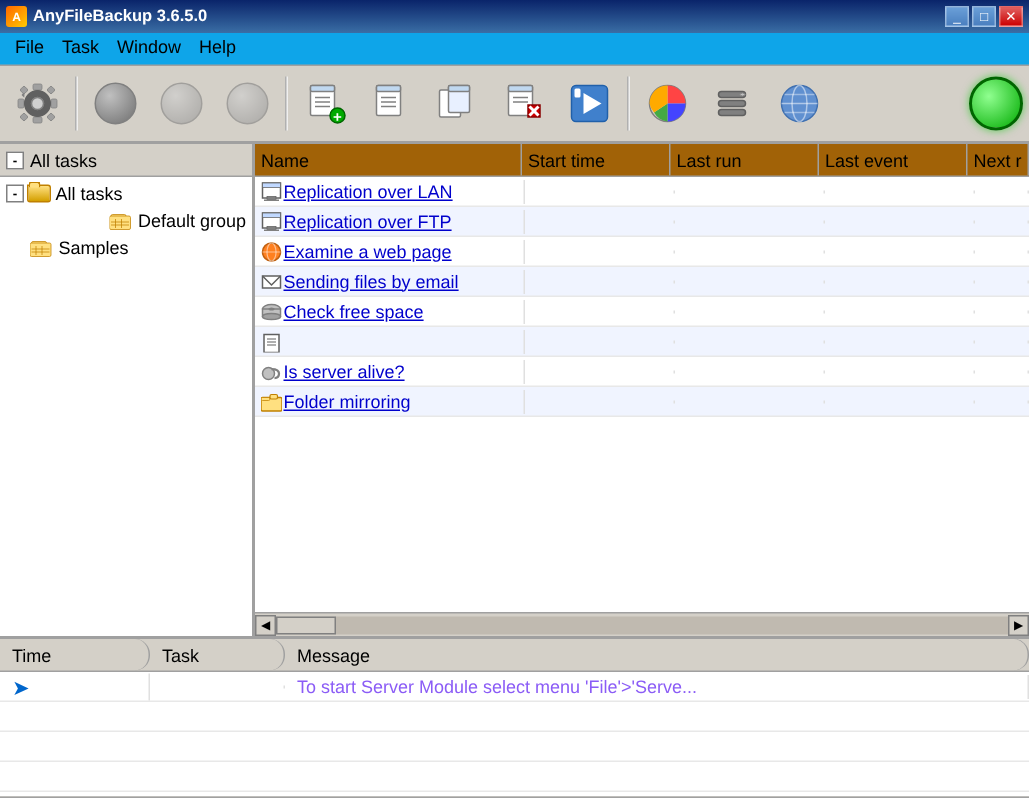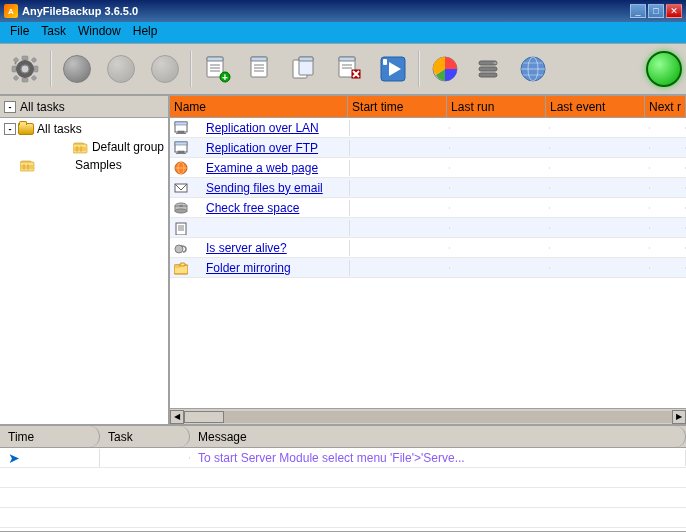--- a/index.html
+++ b/index.html
@@ -189,7 +189,7 @@
     }
     #task-list-header {
       display: flex;
-      background: #f97316;
+      background: #a16207;
       border-bottom: 1px solid #a0a0a0;
       height: 22px;
     }

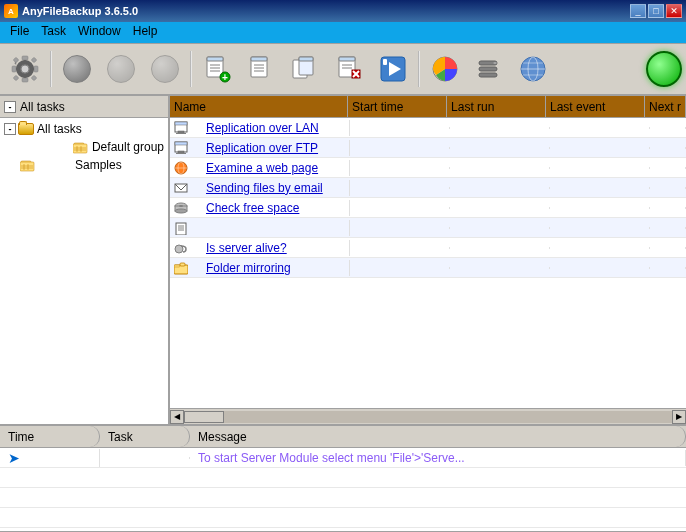--- a/index.html
+++ b/index.html
@@ -225,7 +225,7 @@
       border-right: 1px solid #e0e0e0;
       overflow: hidden;
       white-space: nowrap;
-      display: flex; align-items: center; gap: 18px;
+      display: flex; align-items: center; gap: 1px;
     }
     .task-cell.col-name { width: 180px; }
     .task-cell.col-start { width: 100px; }

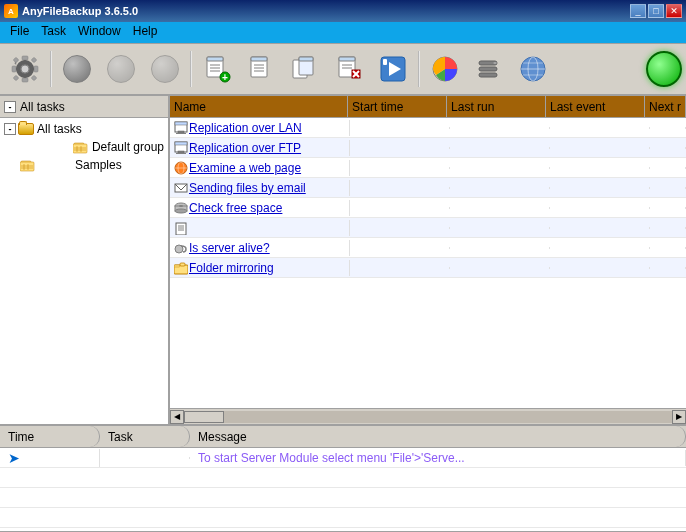--- a/index.html
+++ b/index.html
@@ -539,7 +539,7 @@
         <span>Default group</span>
       </div>
 
-      <div class="tree-node" style="padding-left: 18px; gap: 36px;">
+      <div class="tree-node" style="padding-left: 18px;">
         <div class="tree-icon" style="margin-right:3px;">
           <svg width="16" height="16" viewBox="0 0 16 16">
             <rect x="1" y="4" width="10" height="2" rx="1" fill="#ffe080" stroke="#c08000" stroke-width="0.5"></rect>

